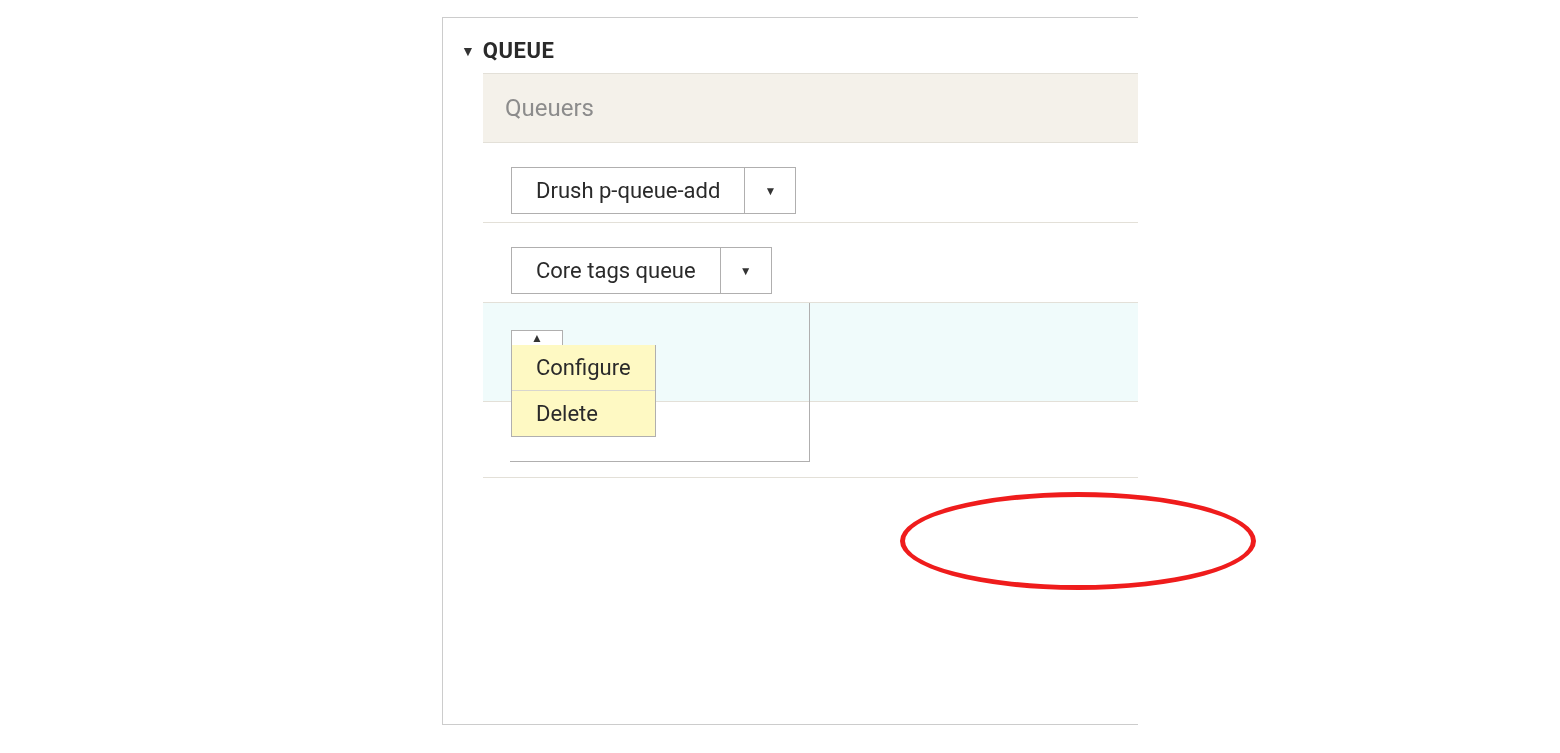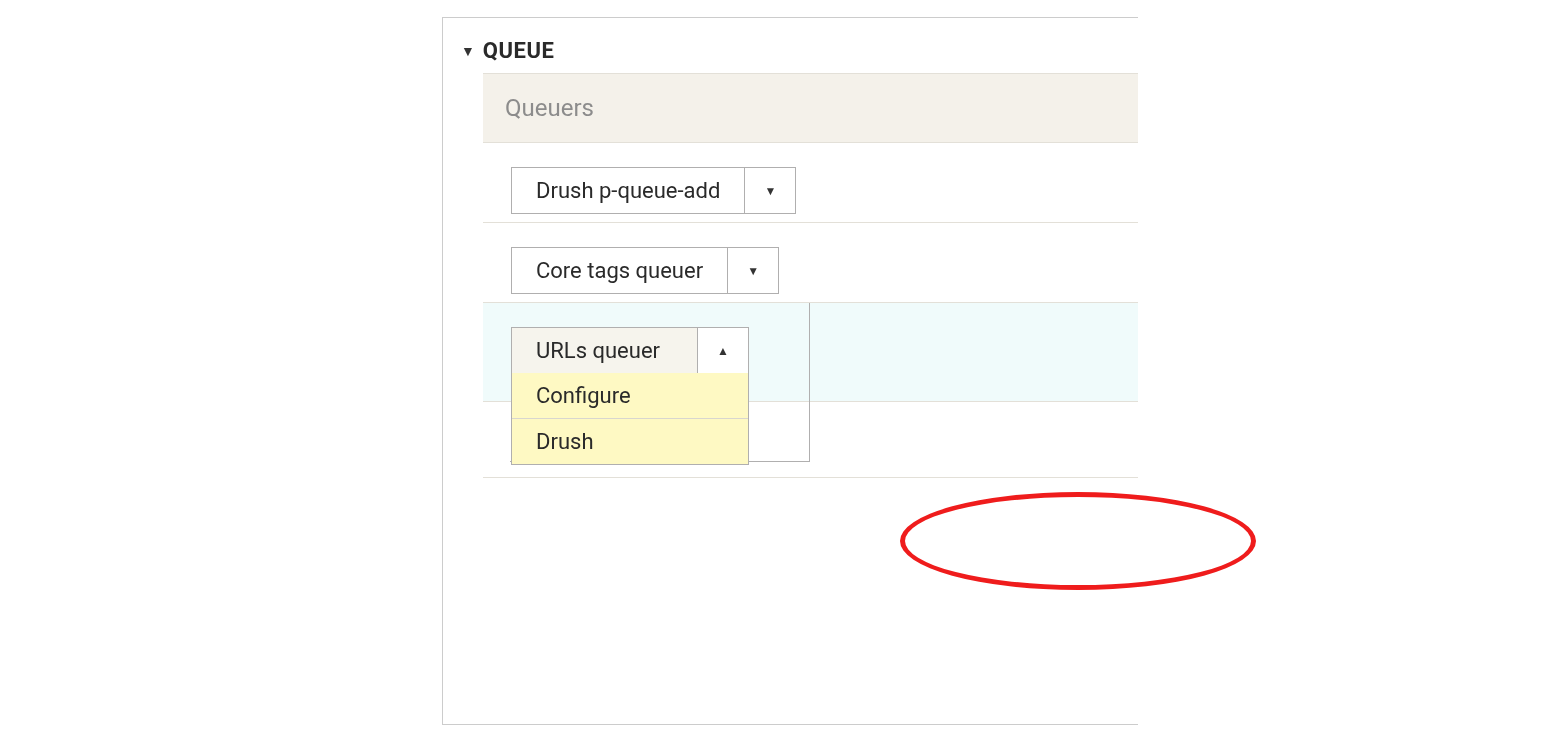--- a/index.html
+++ b/index.html
@@ -170,7 +170,7 @@
 
     <div class="queuer-row">
       <div class="dropbutton">
-        <div class="dropbutton-label">Core tags queuer</div>
+        <div class="dropbutton-label">Core tags queue</div>
         <div class="dropbutton-toggle">
           <span class="caret-down">▼</span>
         </div>

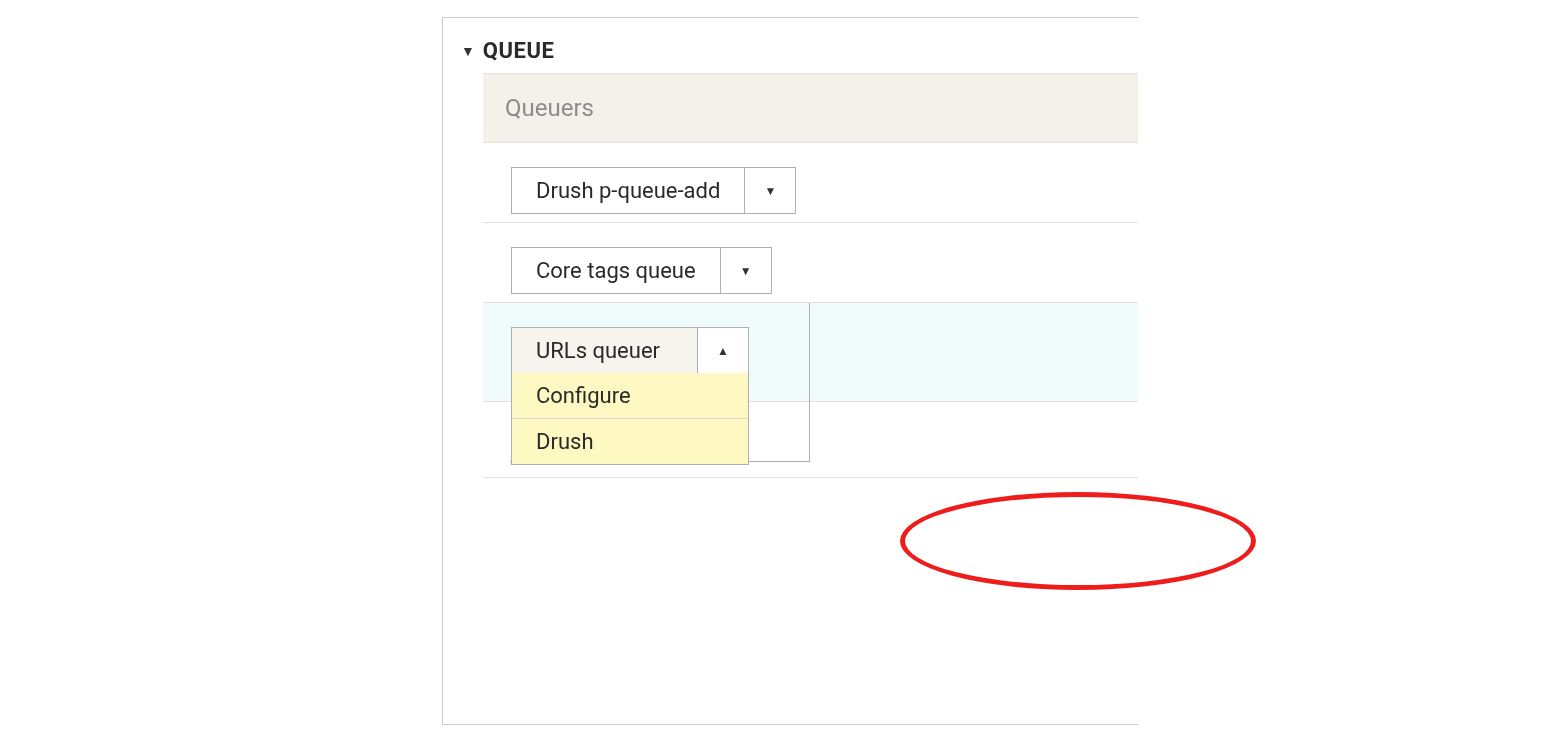--- a/index.html
+++ b/index.html
@@ -180,7 +180,6 @@
     <div class="queuer-row active" style="padding-bottom:0; border-bottom:none; height:98px;">
       <div class="overflow-border"></div>
       <div class="dropbutton" style="z-index:20;">
-        <div class="dropbutton-label" style="min-width:186px;">URLs queuer</div>
         <div class="dropbutton-toggle">
           <span class="caret-up">▲</span>
         </div>

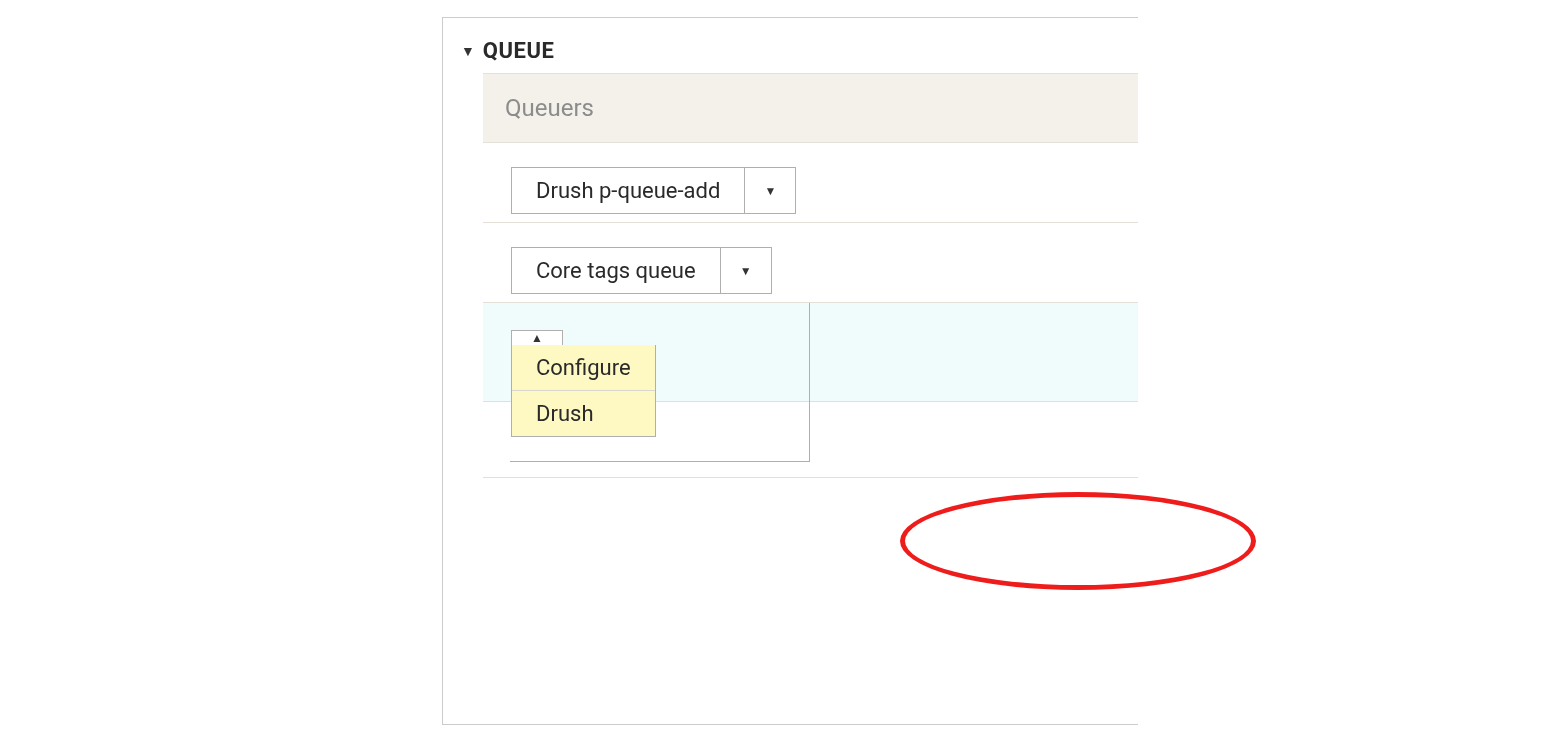--- a/index.html
+++ b/index.html
@@ -185,7 +185,7 @@
         </div>
         <div class="dropdown-menu">
           <div class="dropdown-item">Configure</div>
-          <div class="dropdown-item">Drush</div>
+          <div class="dropdown-item">Delete</div>
         </div>
       </div>
     </div>

